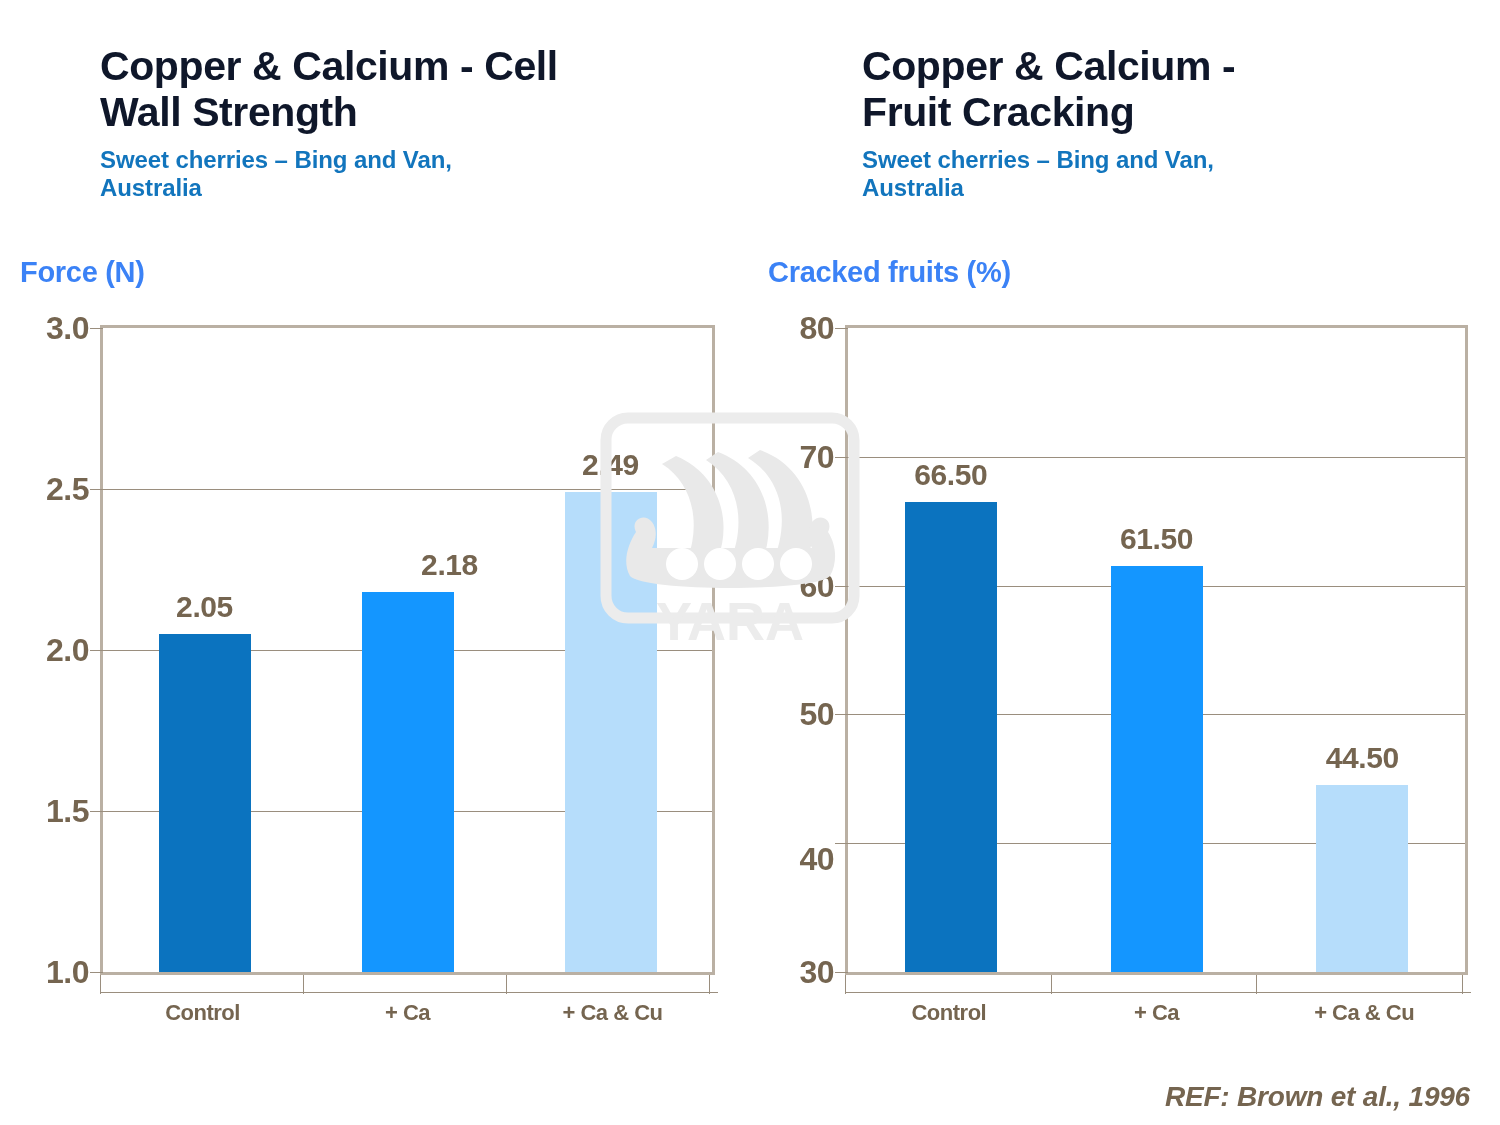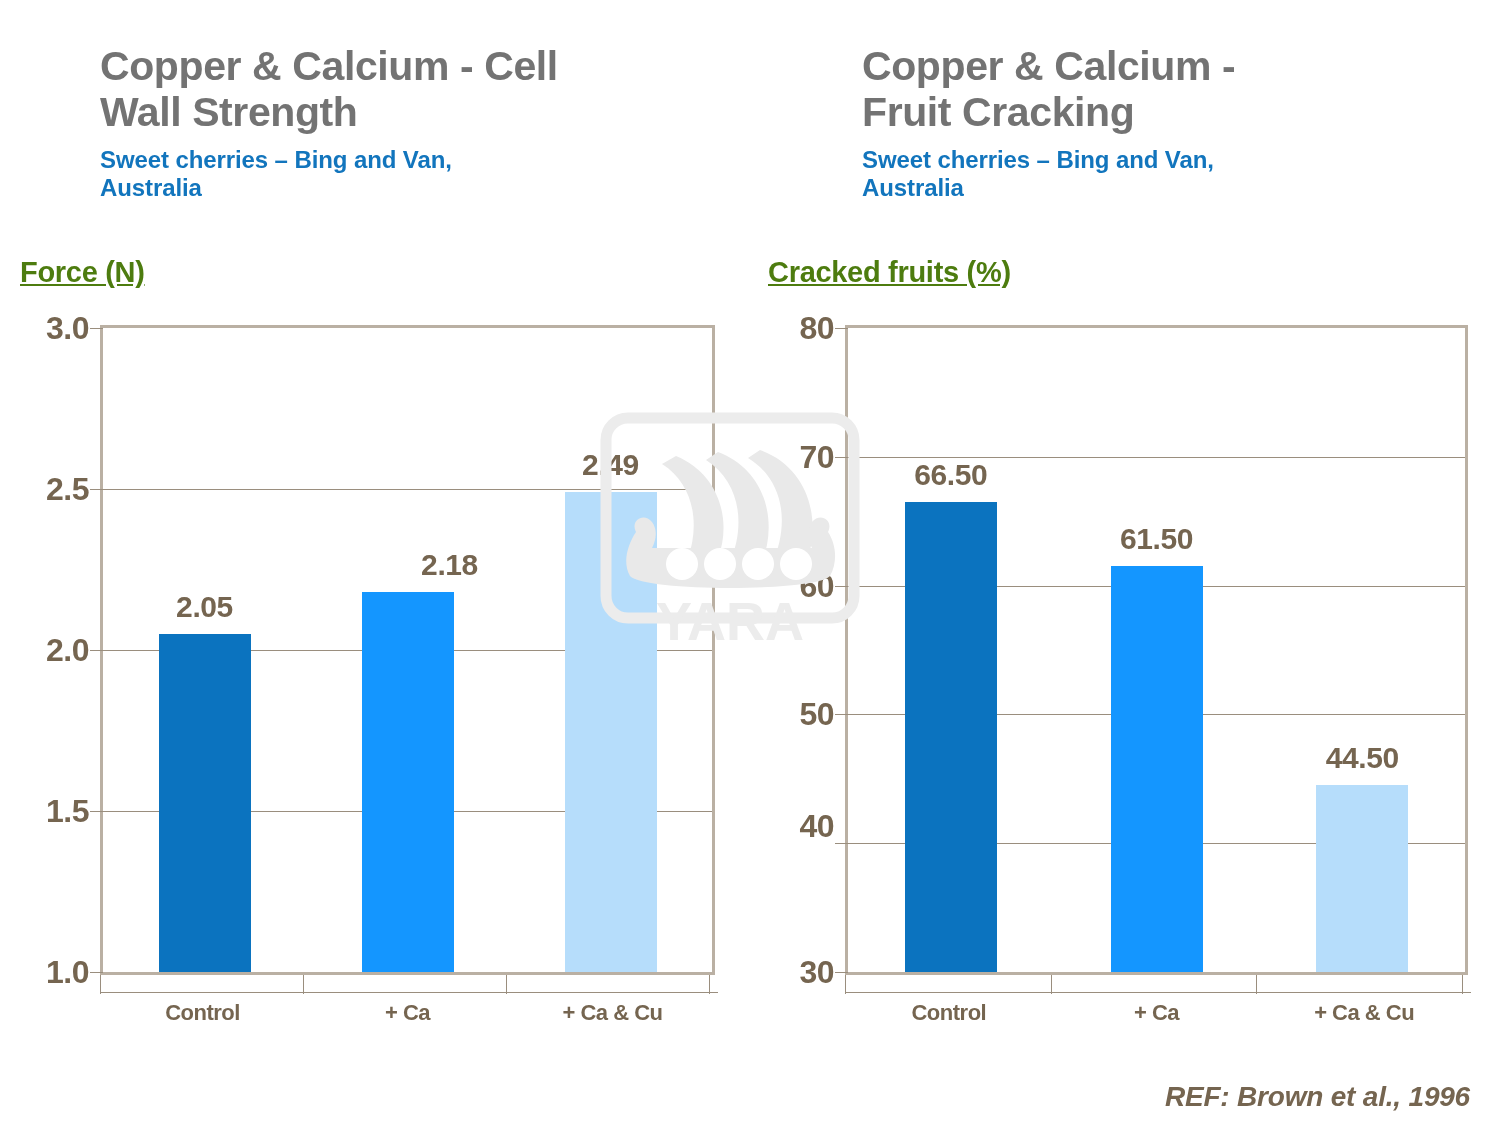--- a/index.html
+++ b/index.html
@@ -20,7 +20,7 @@
   .title-block { position:absolute; left:100px; top:44px; width:640px; }
   #panel-right .title-block { left:112px; width:620px; }
   .chart-title {
-    color:#737373;
+    color:#0f172a;
     font-size:41px;
     font-weight:bold;
     line-height:1.12;

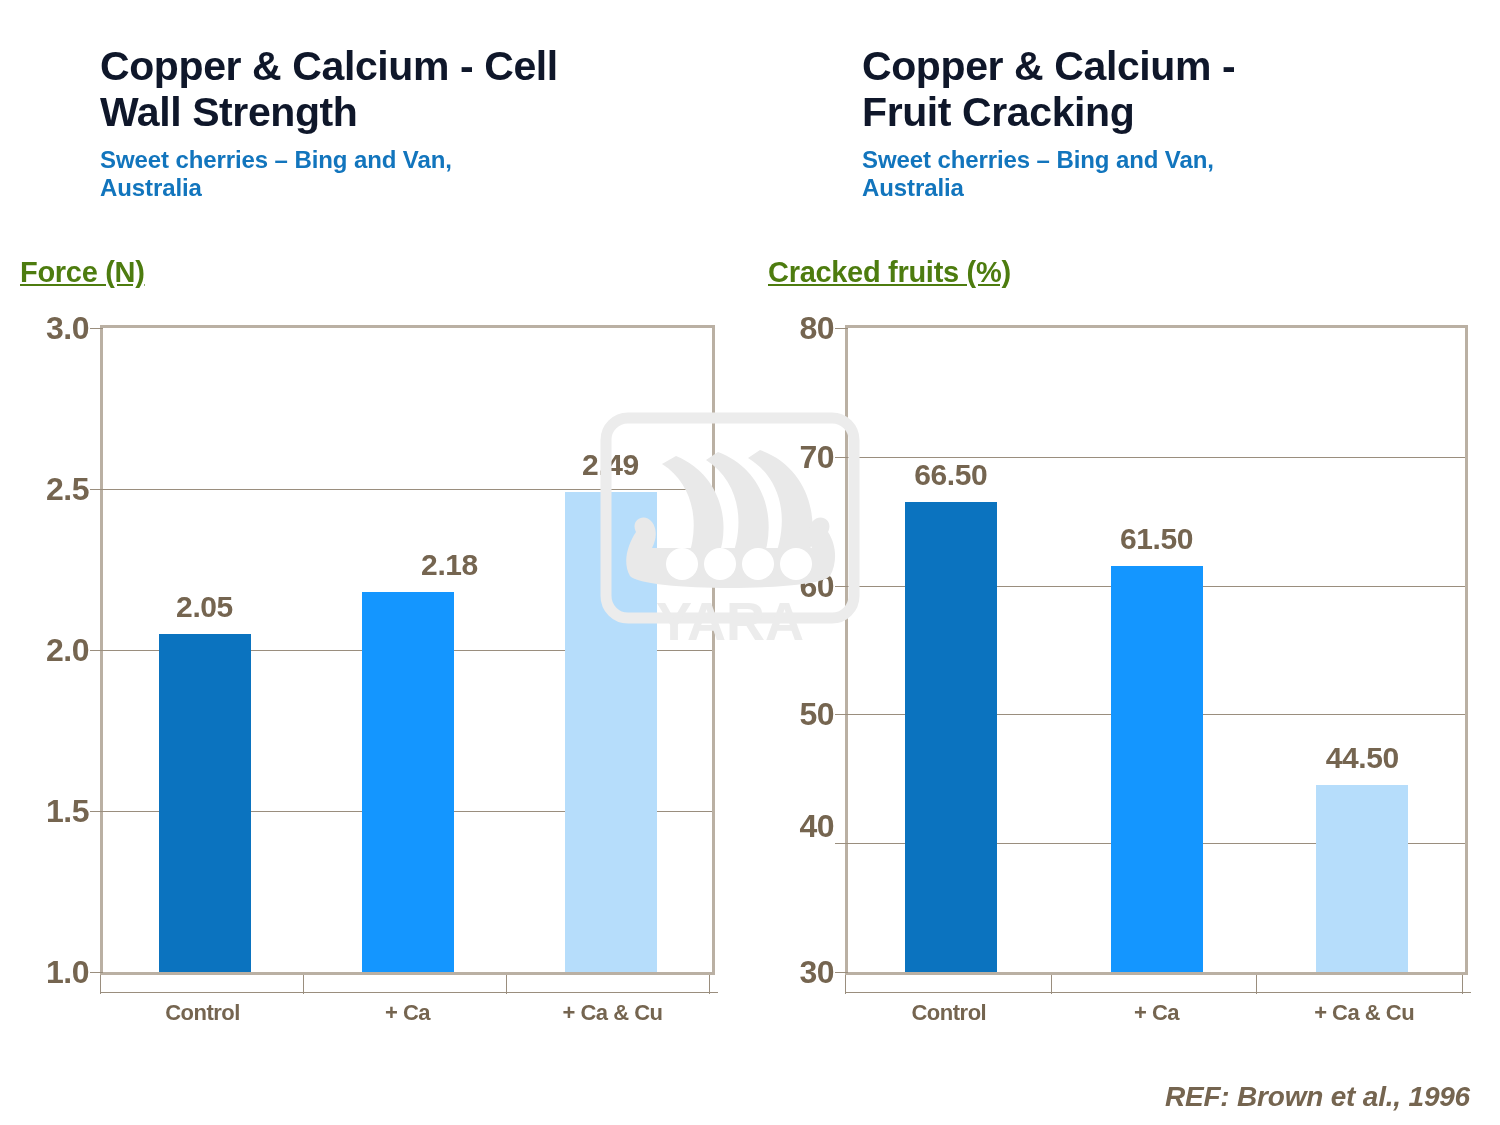--- a/index.html
+++ b/index.html
@@ -38,11 +38,10 @@
   
   .axis-title {
     position:absolute;
-    color:#4d7c0f;
+    color:#3b82f6;
     font-size:29px;
     font-weight:bold;
     letter-spacing:-0.3px;
-    text-decoration:underline;
   }
   #axis-title-left  { left:20px;  top:256px; }
   #axis-title-right { left:768px; top:256px; }

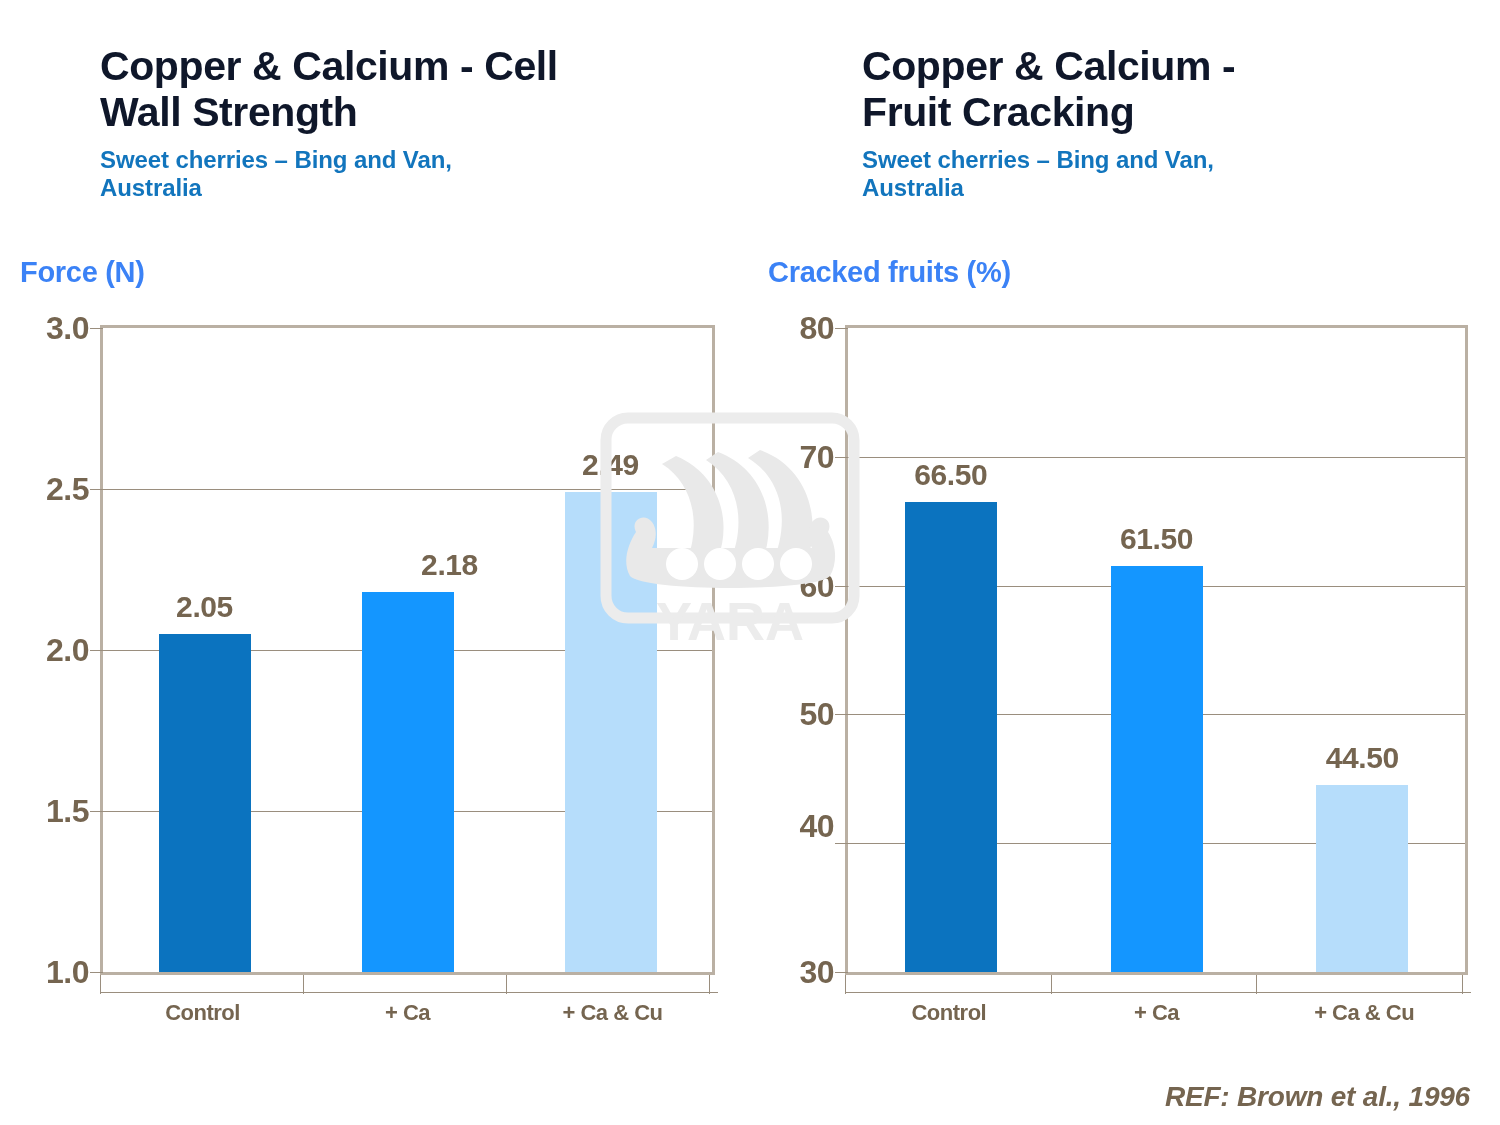--- a/index.html
+++ b/index.html
@@ -252,7 +252,7 @@
         <div class="ytick ytick-right" style="top: 386.4px;">50</div>
         <div class="ytick-mark" style="top: 386.4px;"></div>
         <div class="gridline" style="top: 515.2px;"></div>
-        <div class="ytick ytick-right" style="top: 498px;">40</div>
+        <div class="ytick ytick-right" style="top: 531px;">40</div>
         <div class="ytick-mark" style="top: 515.2px;"></div>
         <div class="ytick ytick-right" style="top: 644px;">30</div>
         <div class="ytick-mark" style="top: 644px;"></div>

